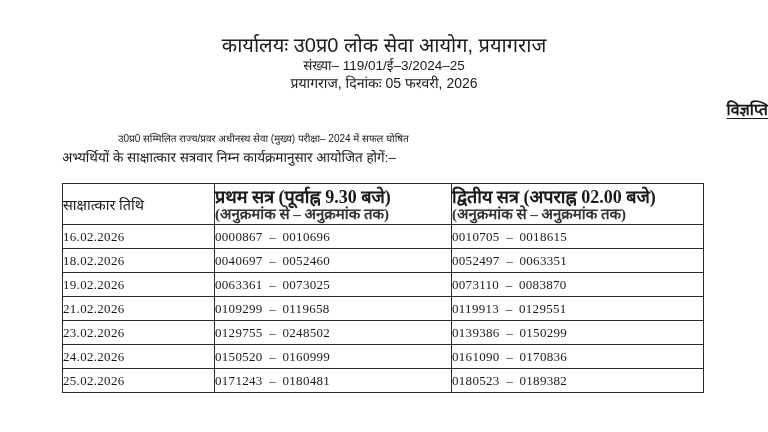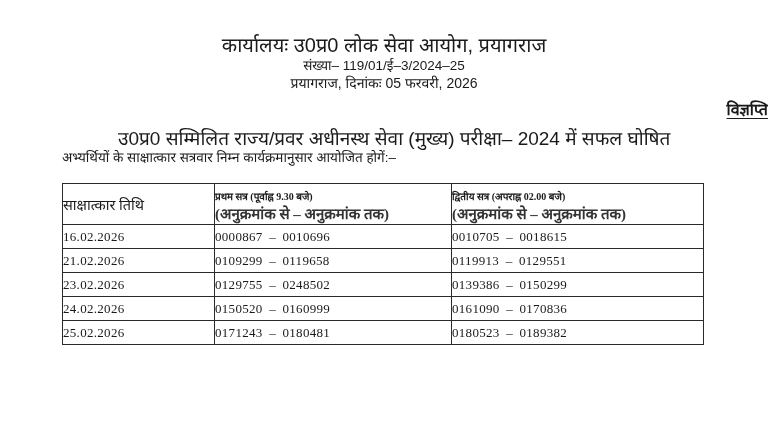--- a/index.html
+++ b/index.html
@@ -16,7 +16,7 @@
   .h3 { top: 74px; font-size: 14px; line-height: 18px; }
   .title { top: 100px; font-size: 16px; font-weight: bold; line-height: 20px; text-align: right; }
   .title span { text-decoration: underline; text-underline-offset: 3px; }
-  .para1 { top: 129px; left: 118px; width: 586px; font-size: 19px; line-height: 19px; text-align: justify; white-space: nowrap; }
+  .para1 { top: 129px; left: 118px; width: 586px; font-size: 10px; line-height: 19px; text-align: justify; white-space: nowrap; }
   .para2 { top: 148px; left: 62px; font-size: 13.5px; line-height: 19px; white-space: nowrap; }
   table.sched {
     position: absolute; left: 62px; top: 183px;

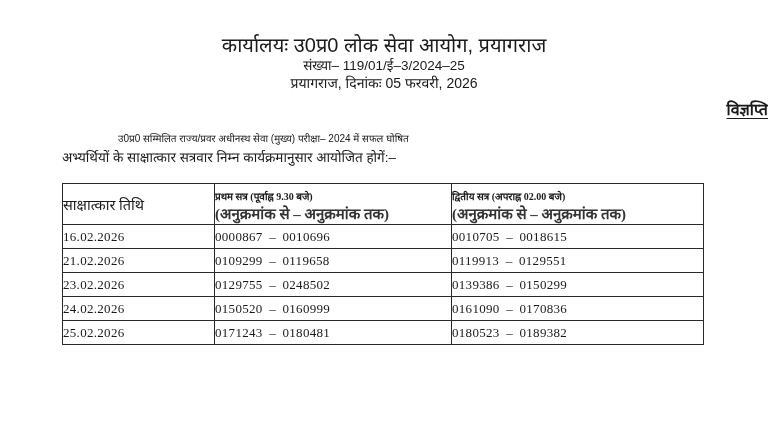--- a/index.html
+++ b/index.html
@@ -28,7 +28,7 @@
     font-weight: normal; color: #1a1a1a; font-family: Liberation Serif, serif;
   }
   th.h-date { font-size: 14.5px; font-weight: bold; height: 40px; }
-  .th-main { font-size: 10px; font-weight: bold; line-height: 18px; padding-top: 2px; }
+  .th-main { font-size: 18px; font-weight: bold; line-height: 18px; padding-top: 2px; }
   .th-sub { font-size: 15px; font-weight: bold; line-height: 16px; color: #333; }
   td { font-size: 13px; height: 23px; letter-spacing: 0.3px; margin-top: 8px; }
   .range { word-spacing: 3px; }

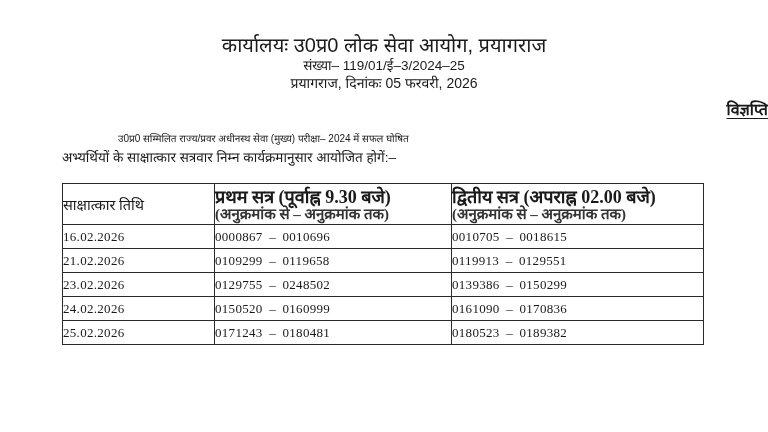--- a/index.html
+++ b/index.html
@@ -73,6 +73,11 @@
       <td class="range">0010705 – 0018615</td>
     </tr>
     <tr>
+      <td>18.02.2026</td>
+      <td class="range">0040697 – 0052460</td>
+      <td class="range">0052497 – 0063351</td>
+    </tr>
+    <tr>
       <td>21.02.2026</td>
       <td class="range">0109299 – 0119658</td>
       <td class="range">0119913 – 0129551</td>

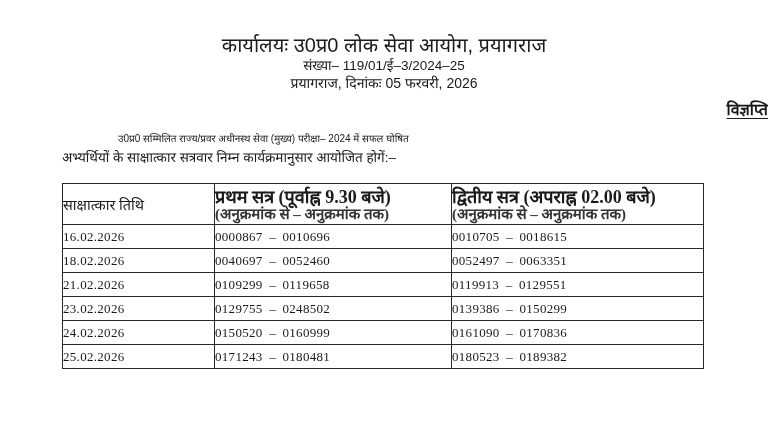--- a/index.html
+++ b/index.html
@@ -78,6 +78,11 @@
       <td class="range">0052497 – 0063351</td>
     </tr>
     <tr>
+      <td>19.02.2026</td>
+      <td class="range">0063361 – 0073025</td>
+      <td class="range">0073110 – 0083870</td>
+    </tr>
+    <tr>
       <td>21.02.2026</td>
       <td class="range">0109299 – 0119658</td>
       <td class="range">0119913 – 0129551</td>

